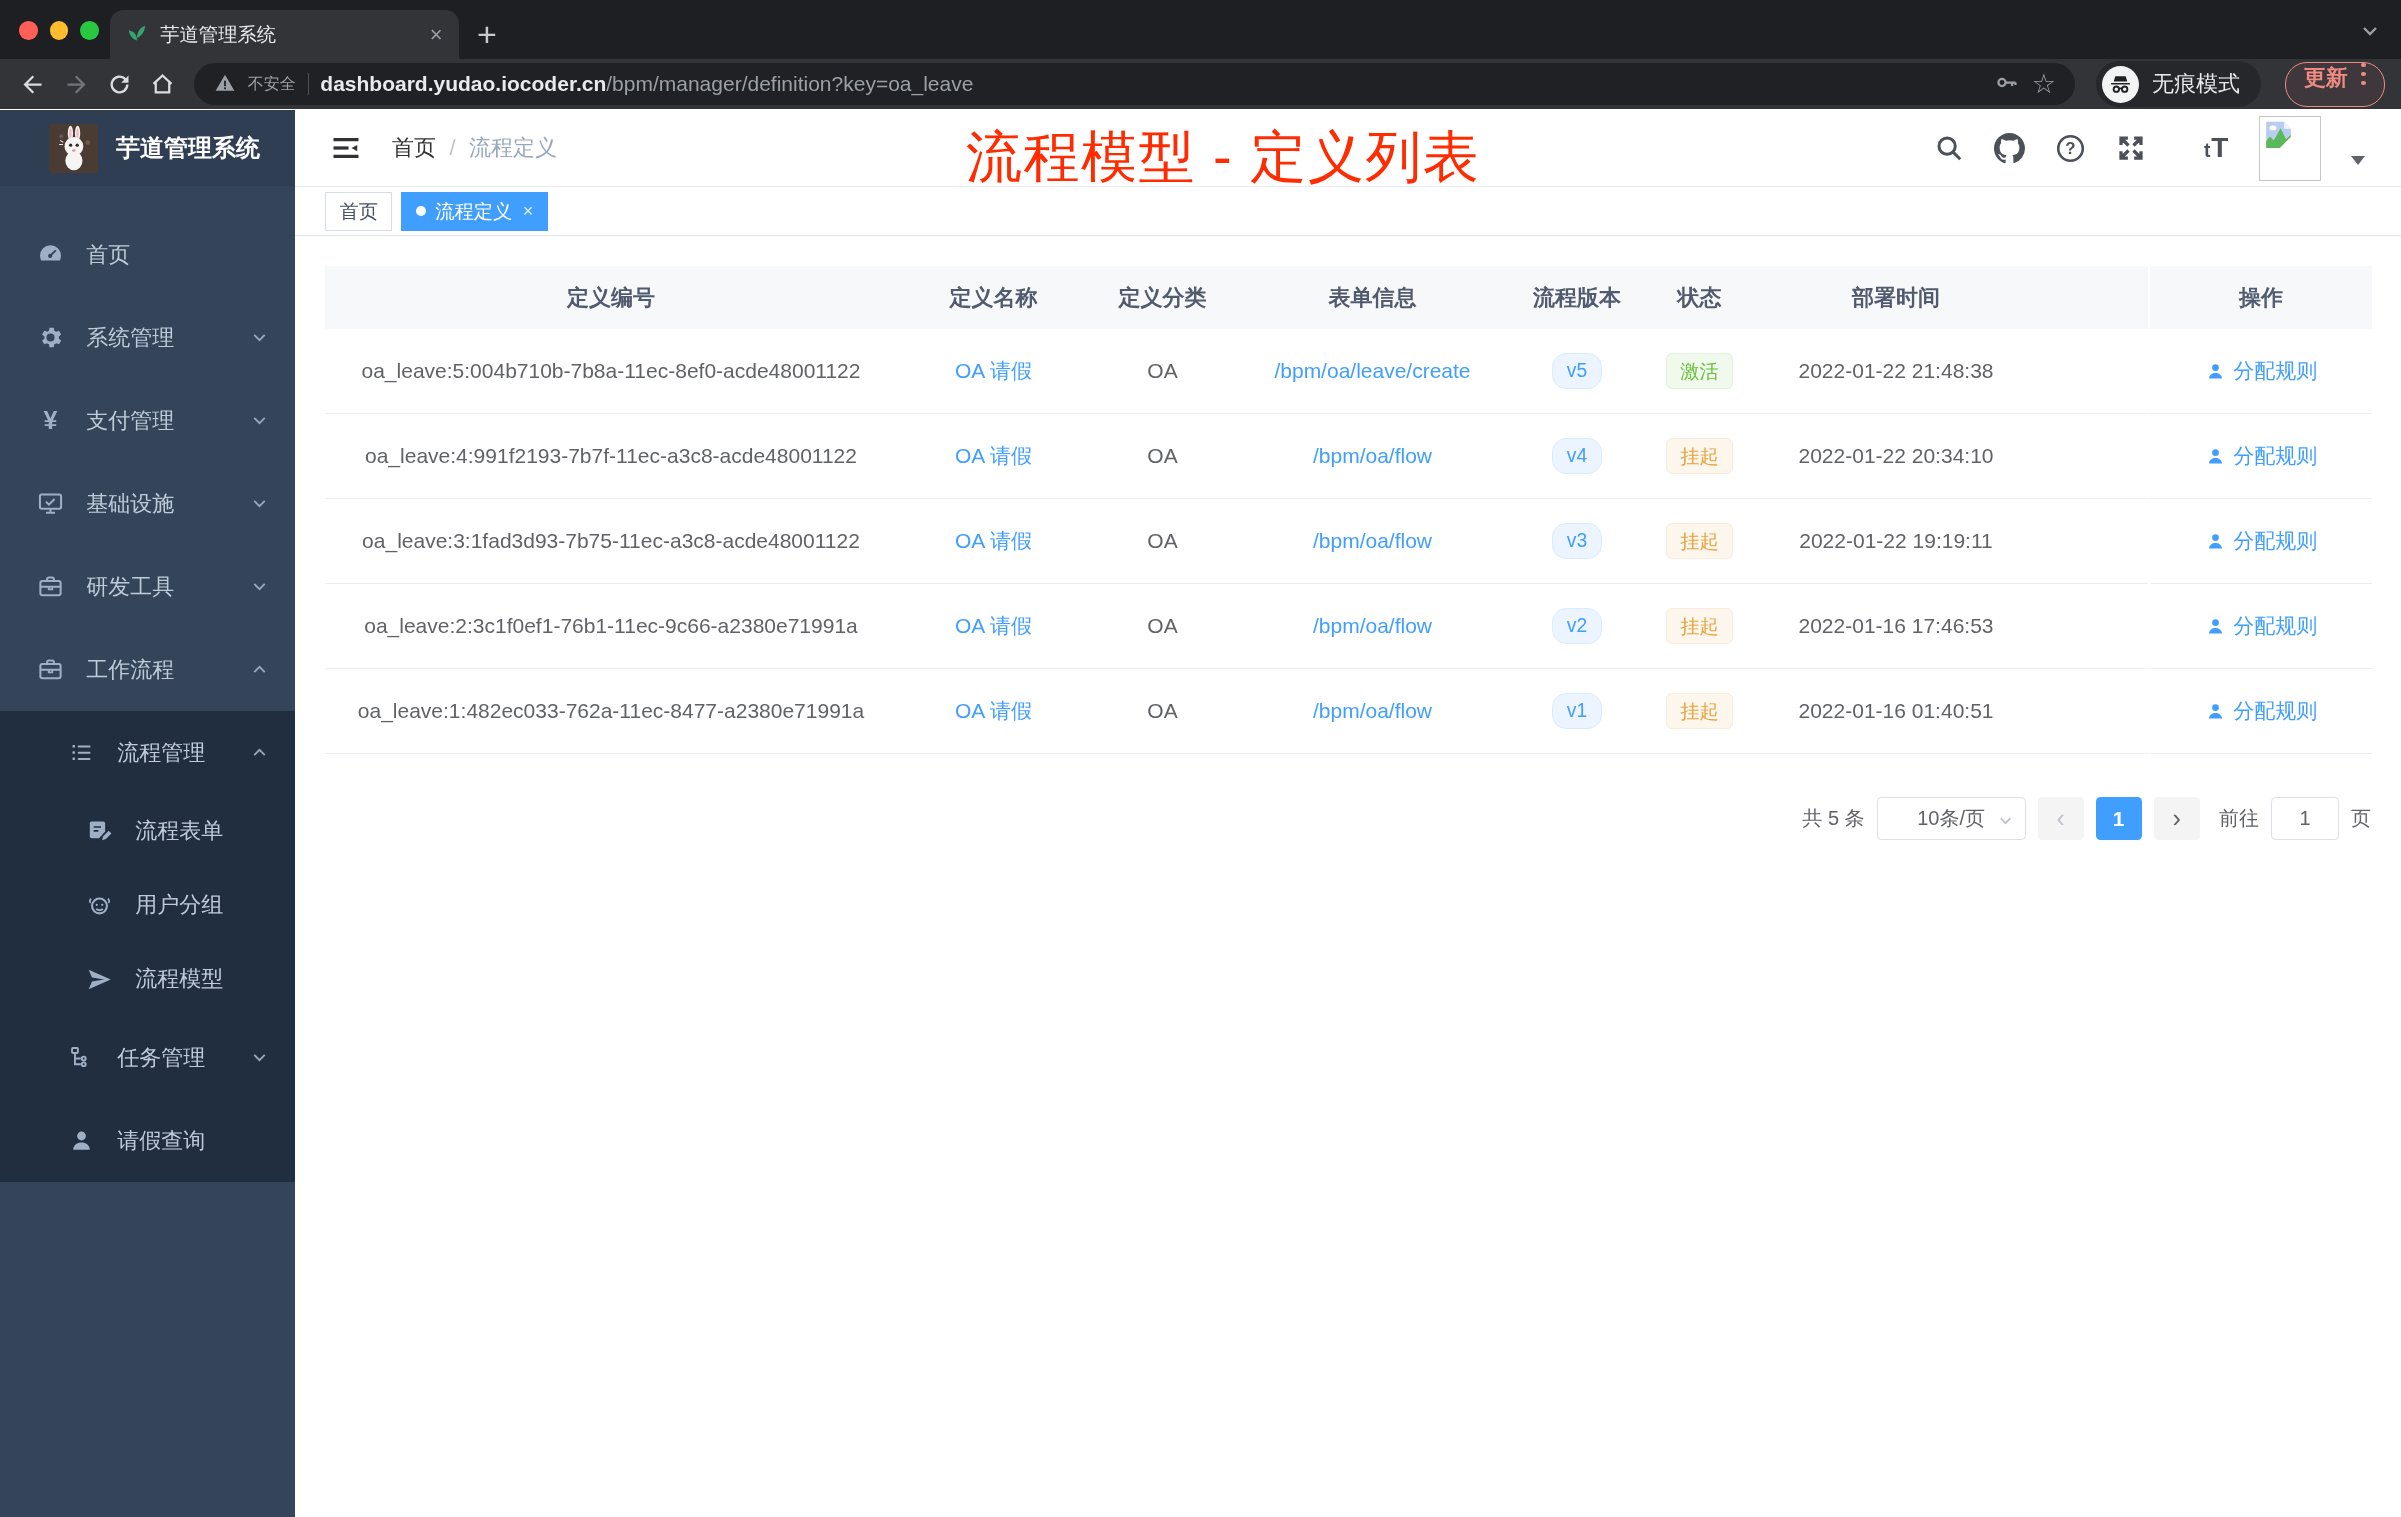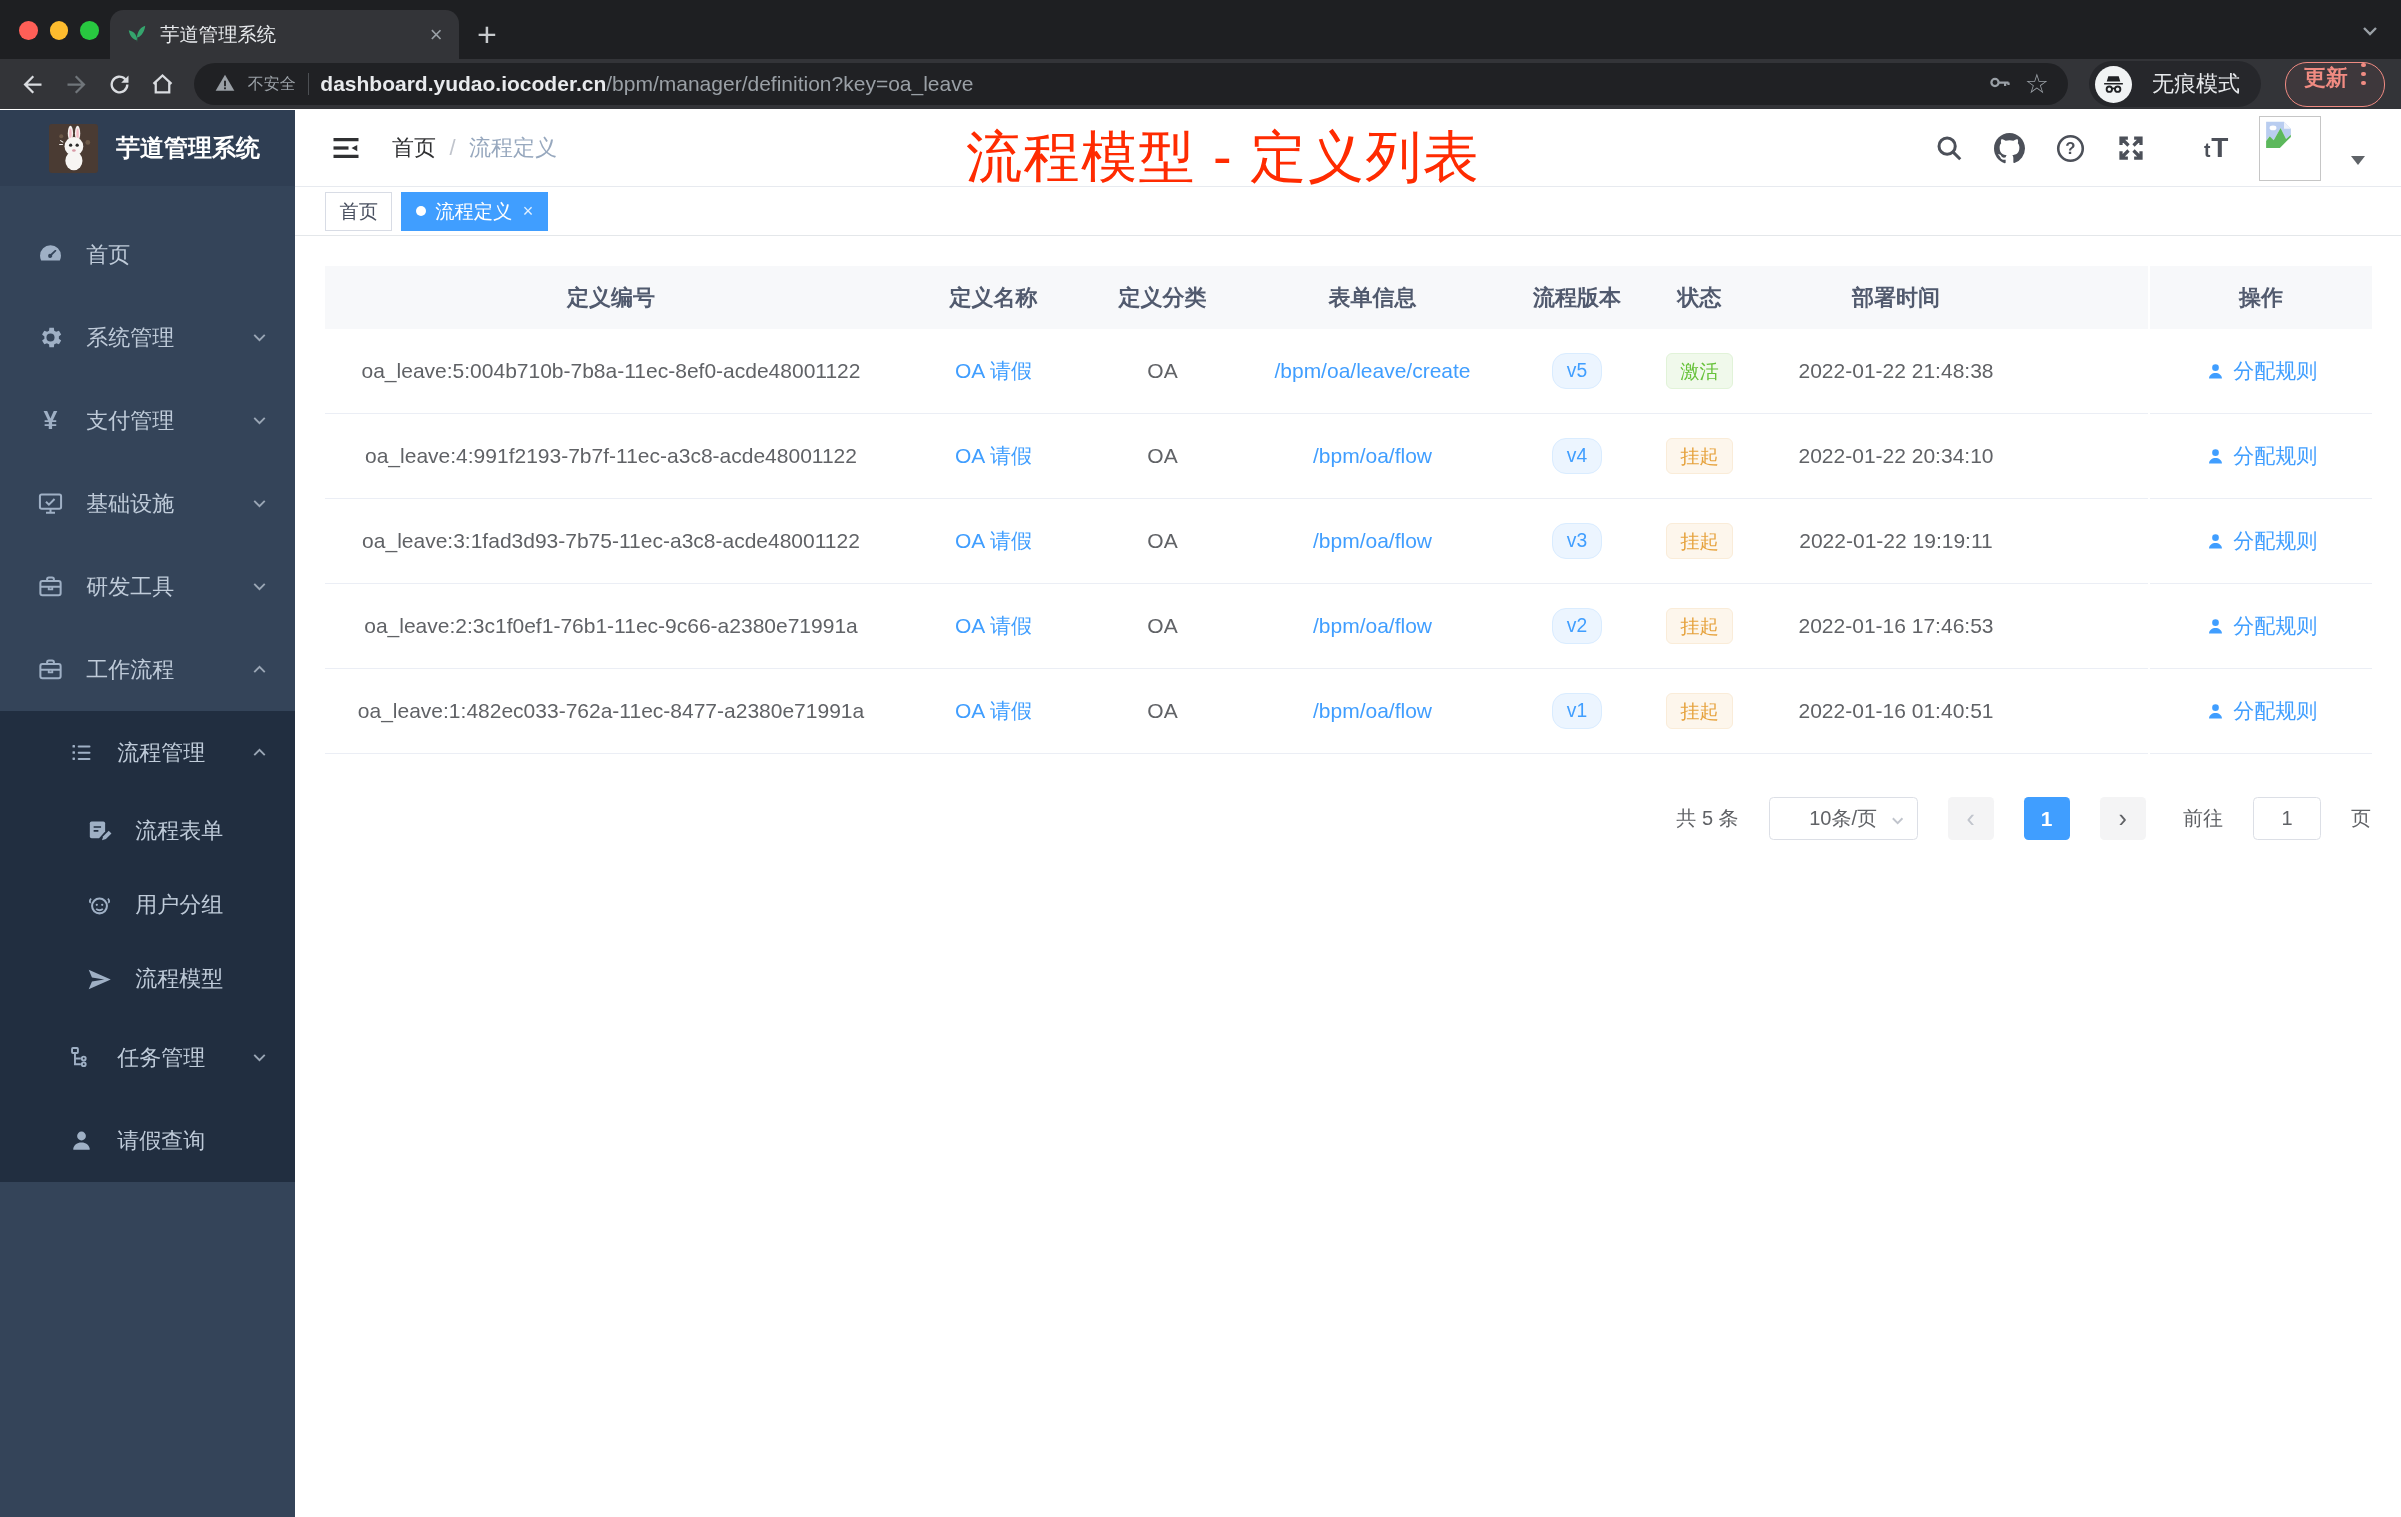--- a/index.html
+++ b/index.html
@@ -31,7 +31,7 @@
   .url-spacer { flex:1; }
   .star { color:#9aa0a6; font-size:27px; line-height:1; }
   .incog { height:46px; border-radius:23px; background:#26272b; display:flex; align-items:center;
-    gap:20px; padding:0 21px 0 6px; margin-left:6px; }
+    gap:13px; padding:0 21px 0 6px; margin-left:6px; }
   .incog-circle { width:37px; height:37px; border-radius:50%; background:#f1f3f4;
     display:flex; align-items:center; justify-content:center; }
   .incog-label { color:#e8eaed; font-size:22px; }

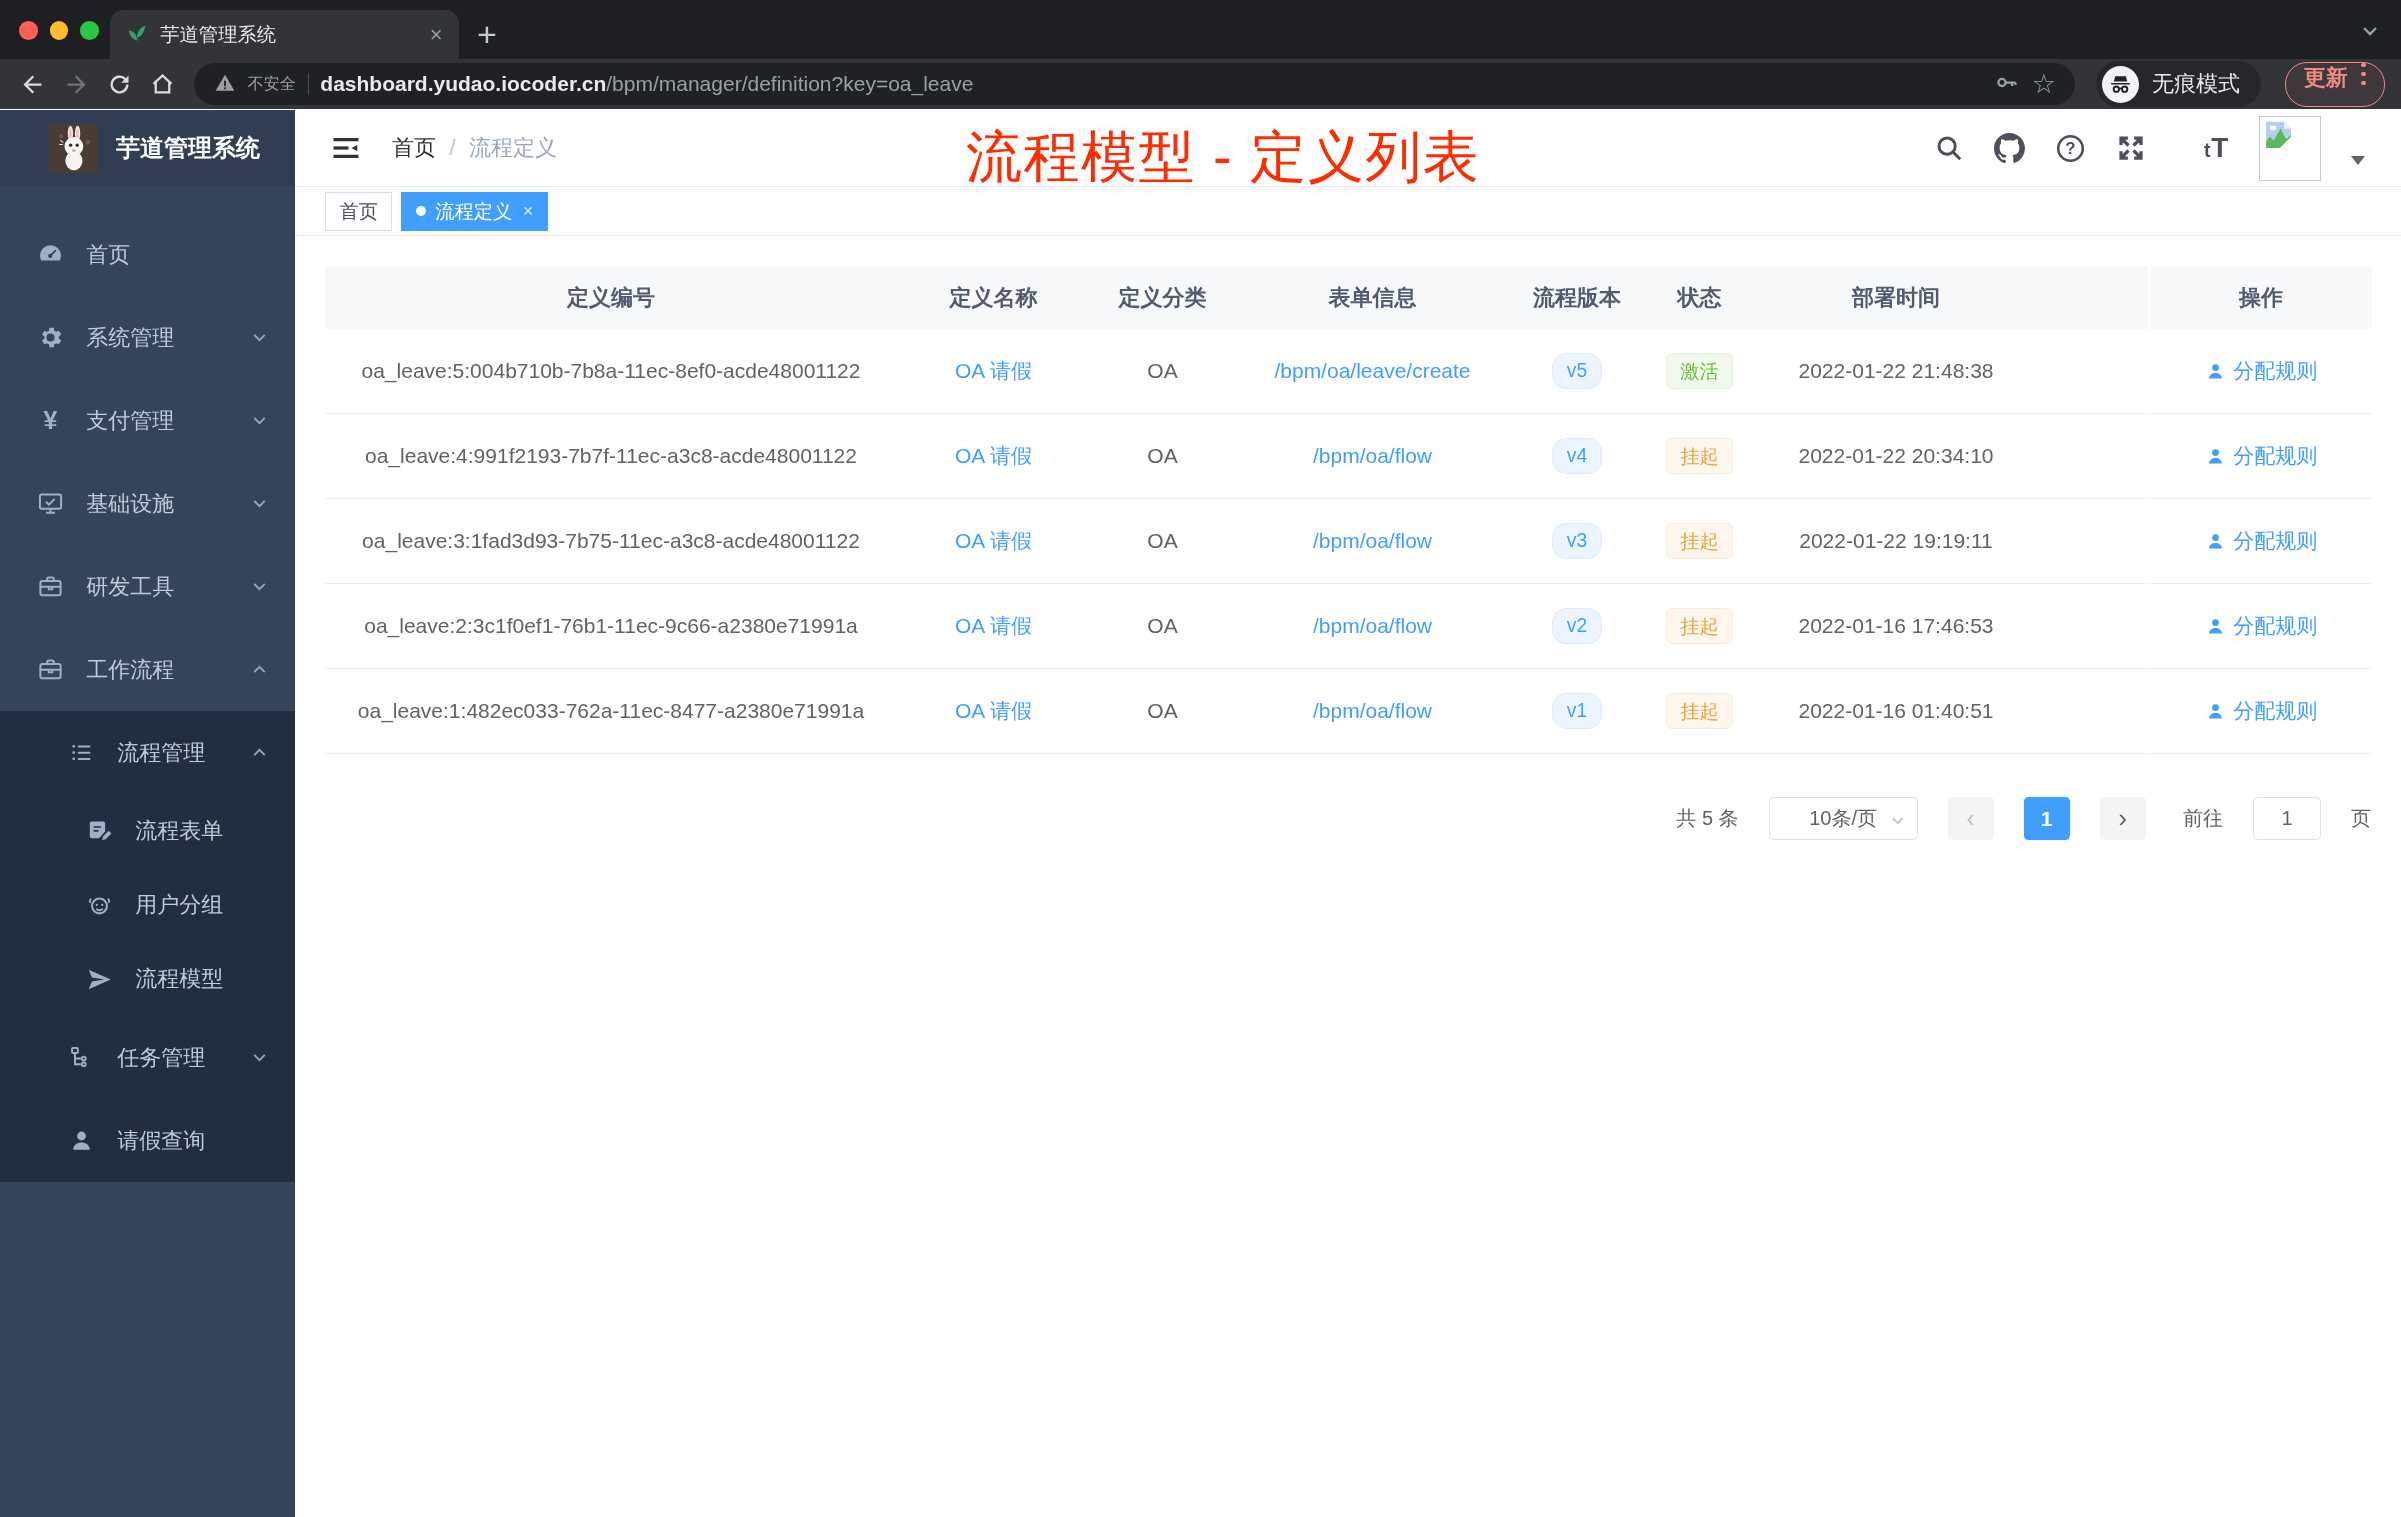--- a/index.html
+++ b/index.html
@@ -110,7 +110,7 @@
   .badge.suspended { background:#fdf6ec; border-color:#faecd8; color:var(--warn,#e6a23c); }
 
   
-  .pager { display:flex; justify-content:flex-end; align-items:center; gap:30px;
+  .pager { display:flex; justify-content:flex-end; align-items:center; gap:12px;
     margin-top:43px; color:#606266; font-size:20px; }
   .pg-select { position:relative; width:149px; height:43px; border:0.7px solid #dcdfe6;
     border-radius:4.5px; display:flex; align-items:center; justify-content:center; color:#606266; }

